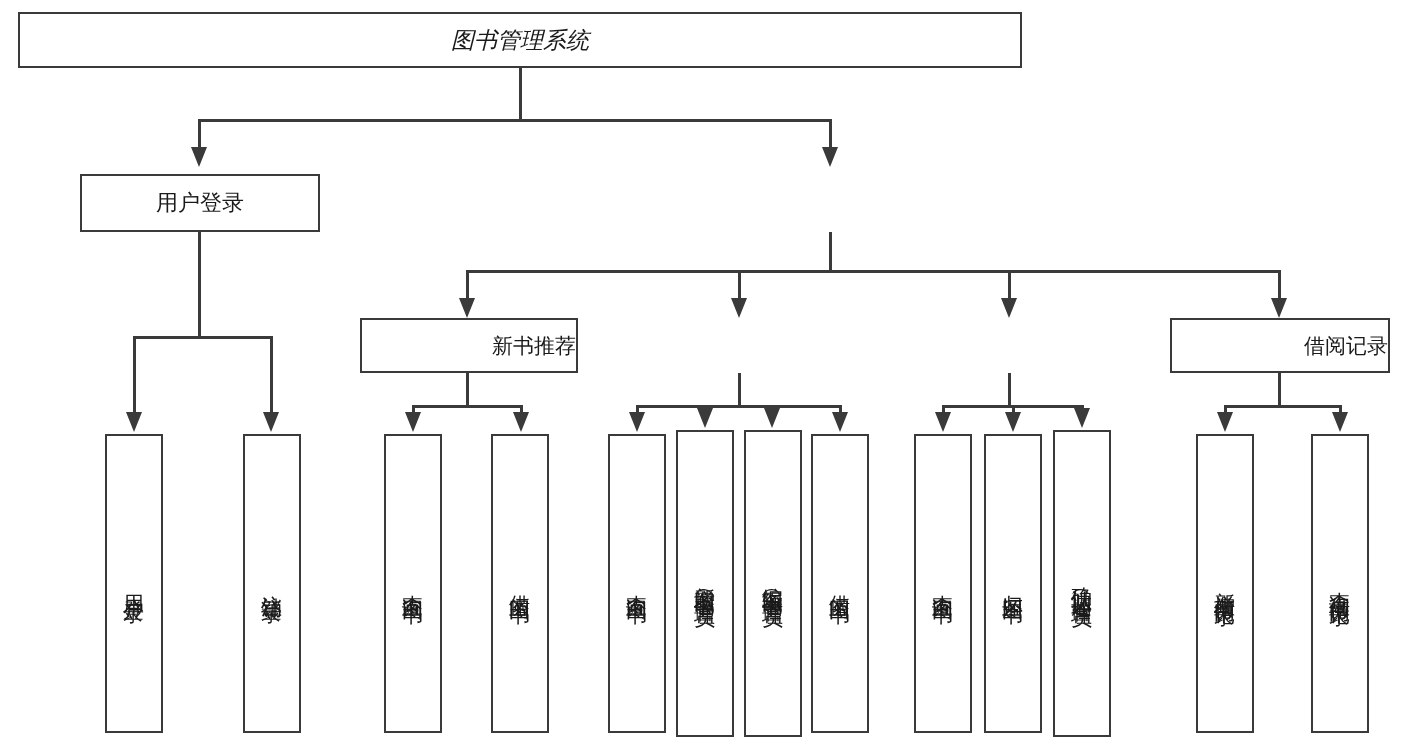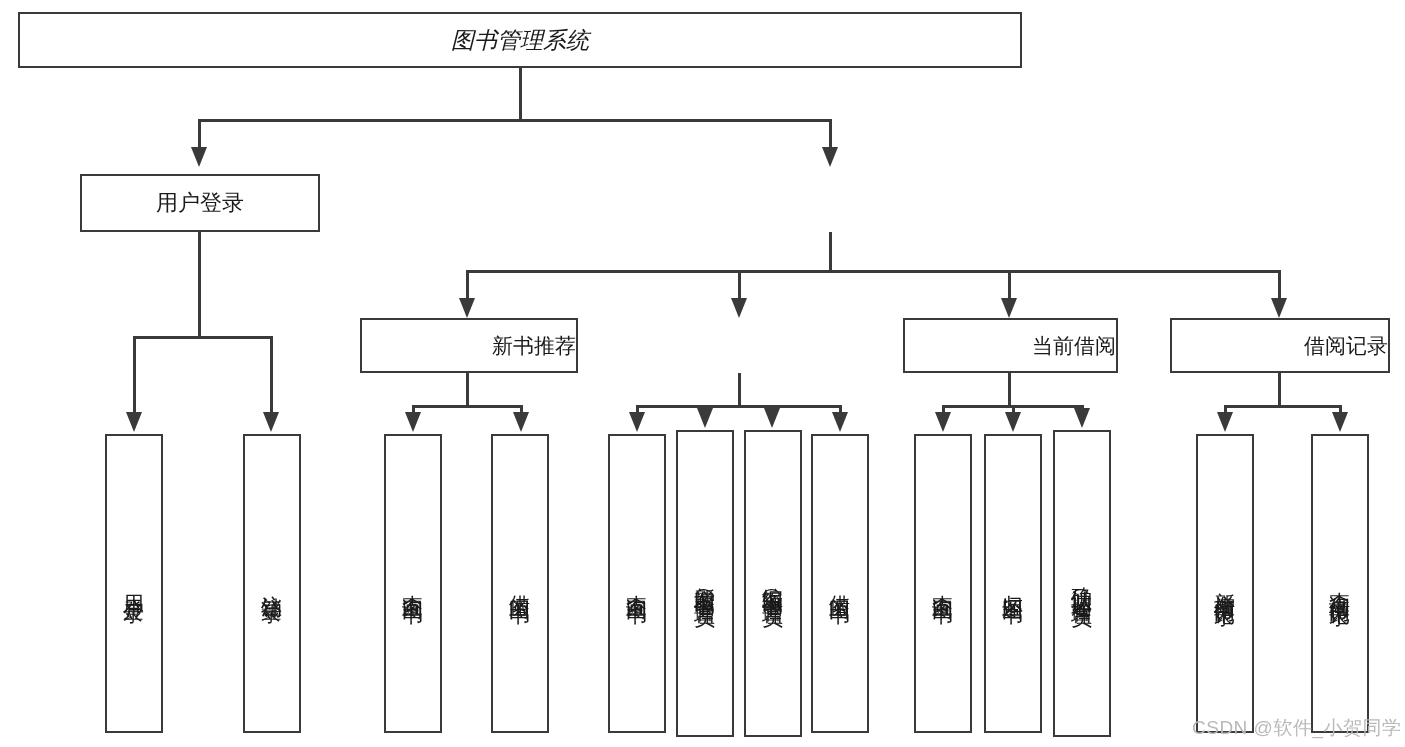--- a/index.html
+++ b/index.html
@@ -115,9 +115,6 @@
   <div class="node level3" style="left:360px; top:318px; width:218px; height:55px;">
     <span class="label">新书推荐</span>
   </div>
-  <div class="node level3" style="left:903px; top:318px; width:215px; height:55px;">
-    <span class="label">当前借阅</span>
-  </div>
   <div class="node level3" style="left:1170px; top:318px; width:220px; height:55px;">
     <span class="label">借阅记录</span>
   </div>

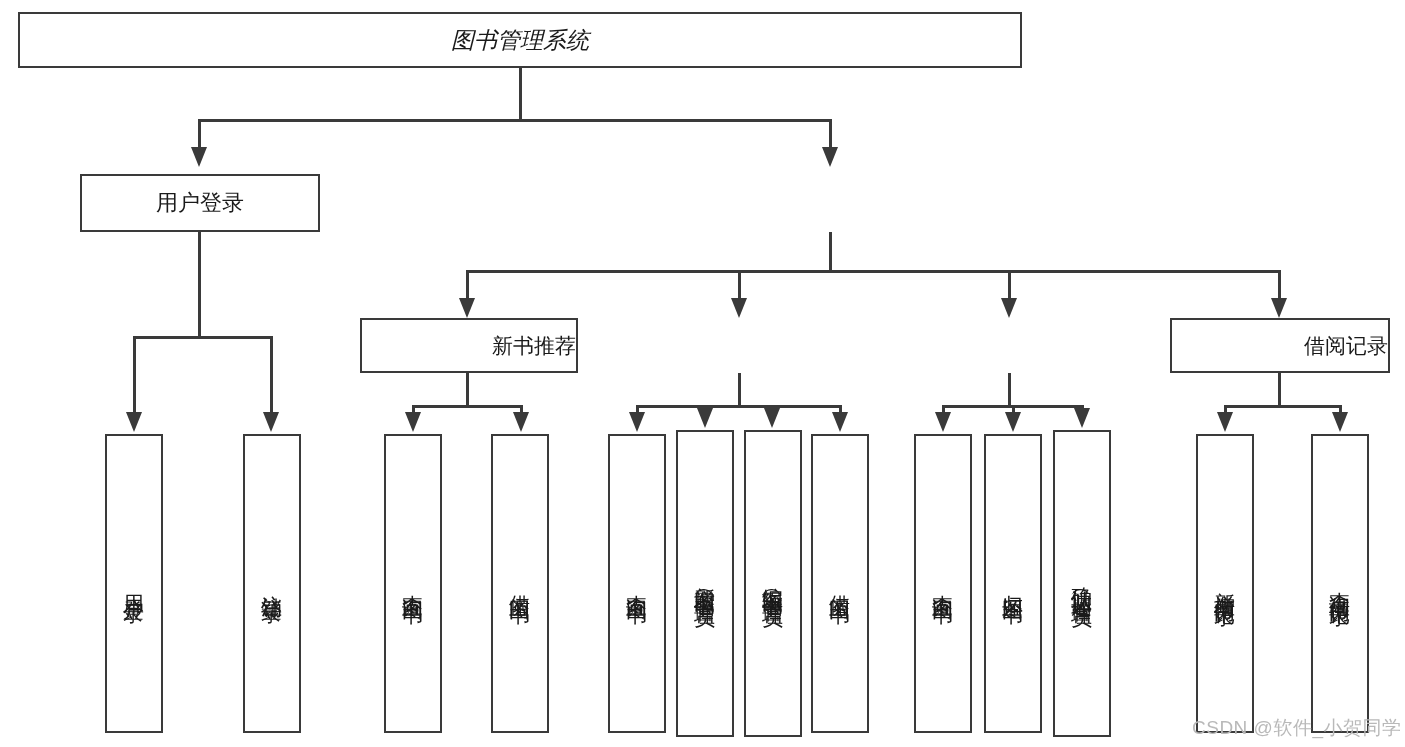--- a/index.html
+++ b/index.html
@@ -197,7 +197,6 @@
     <span class="label">查询借阅记录</span>
   </div>
 
-  <div id="watermark" style="left:1192px; top:715px;">CSDN @软件_小贺同学</div>
 
 </div>
 

